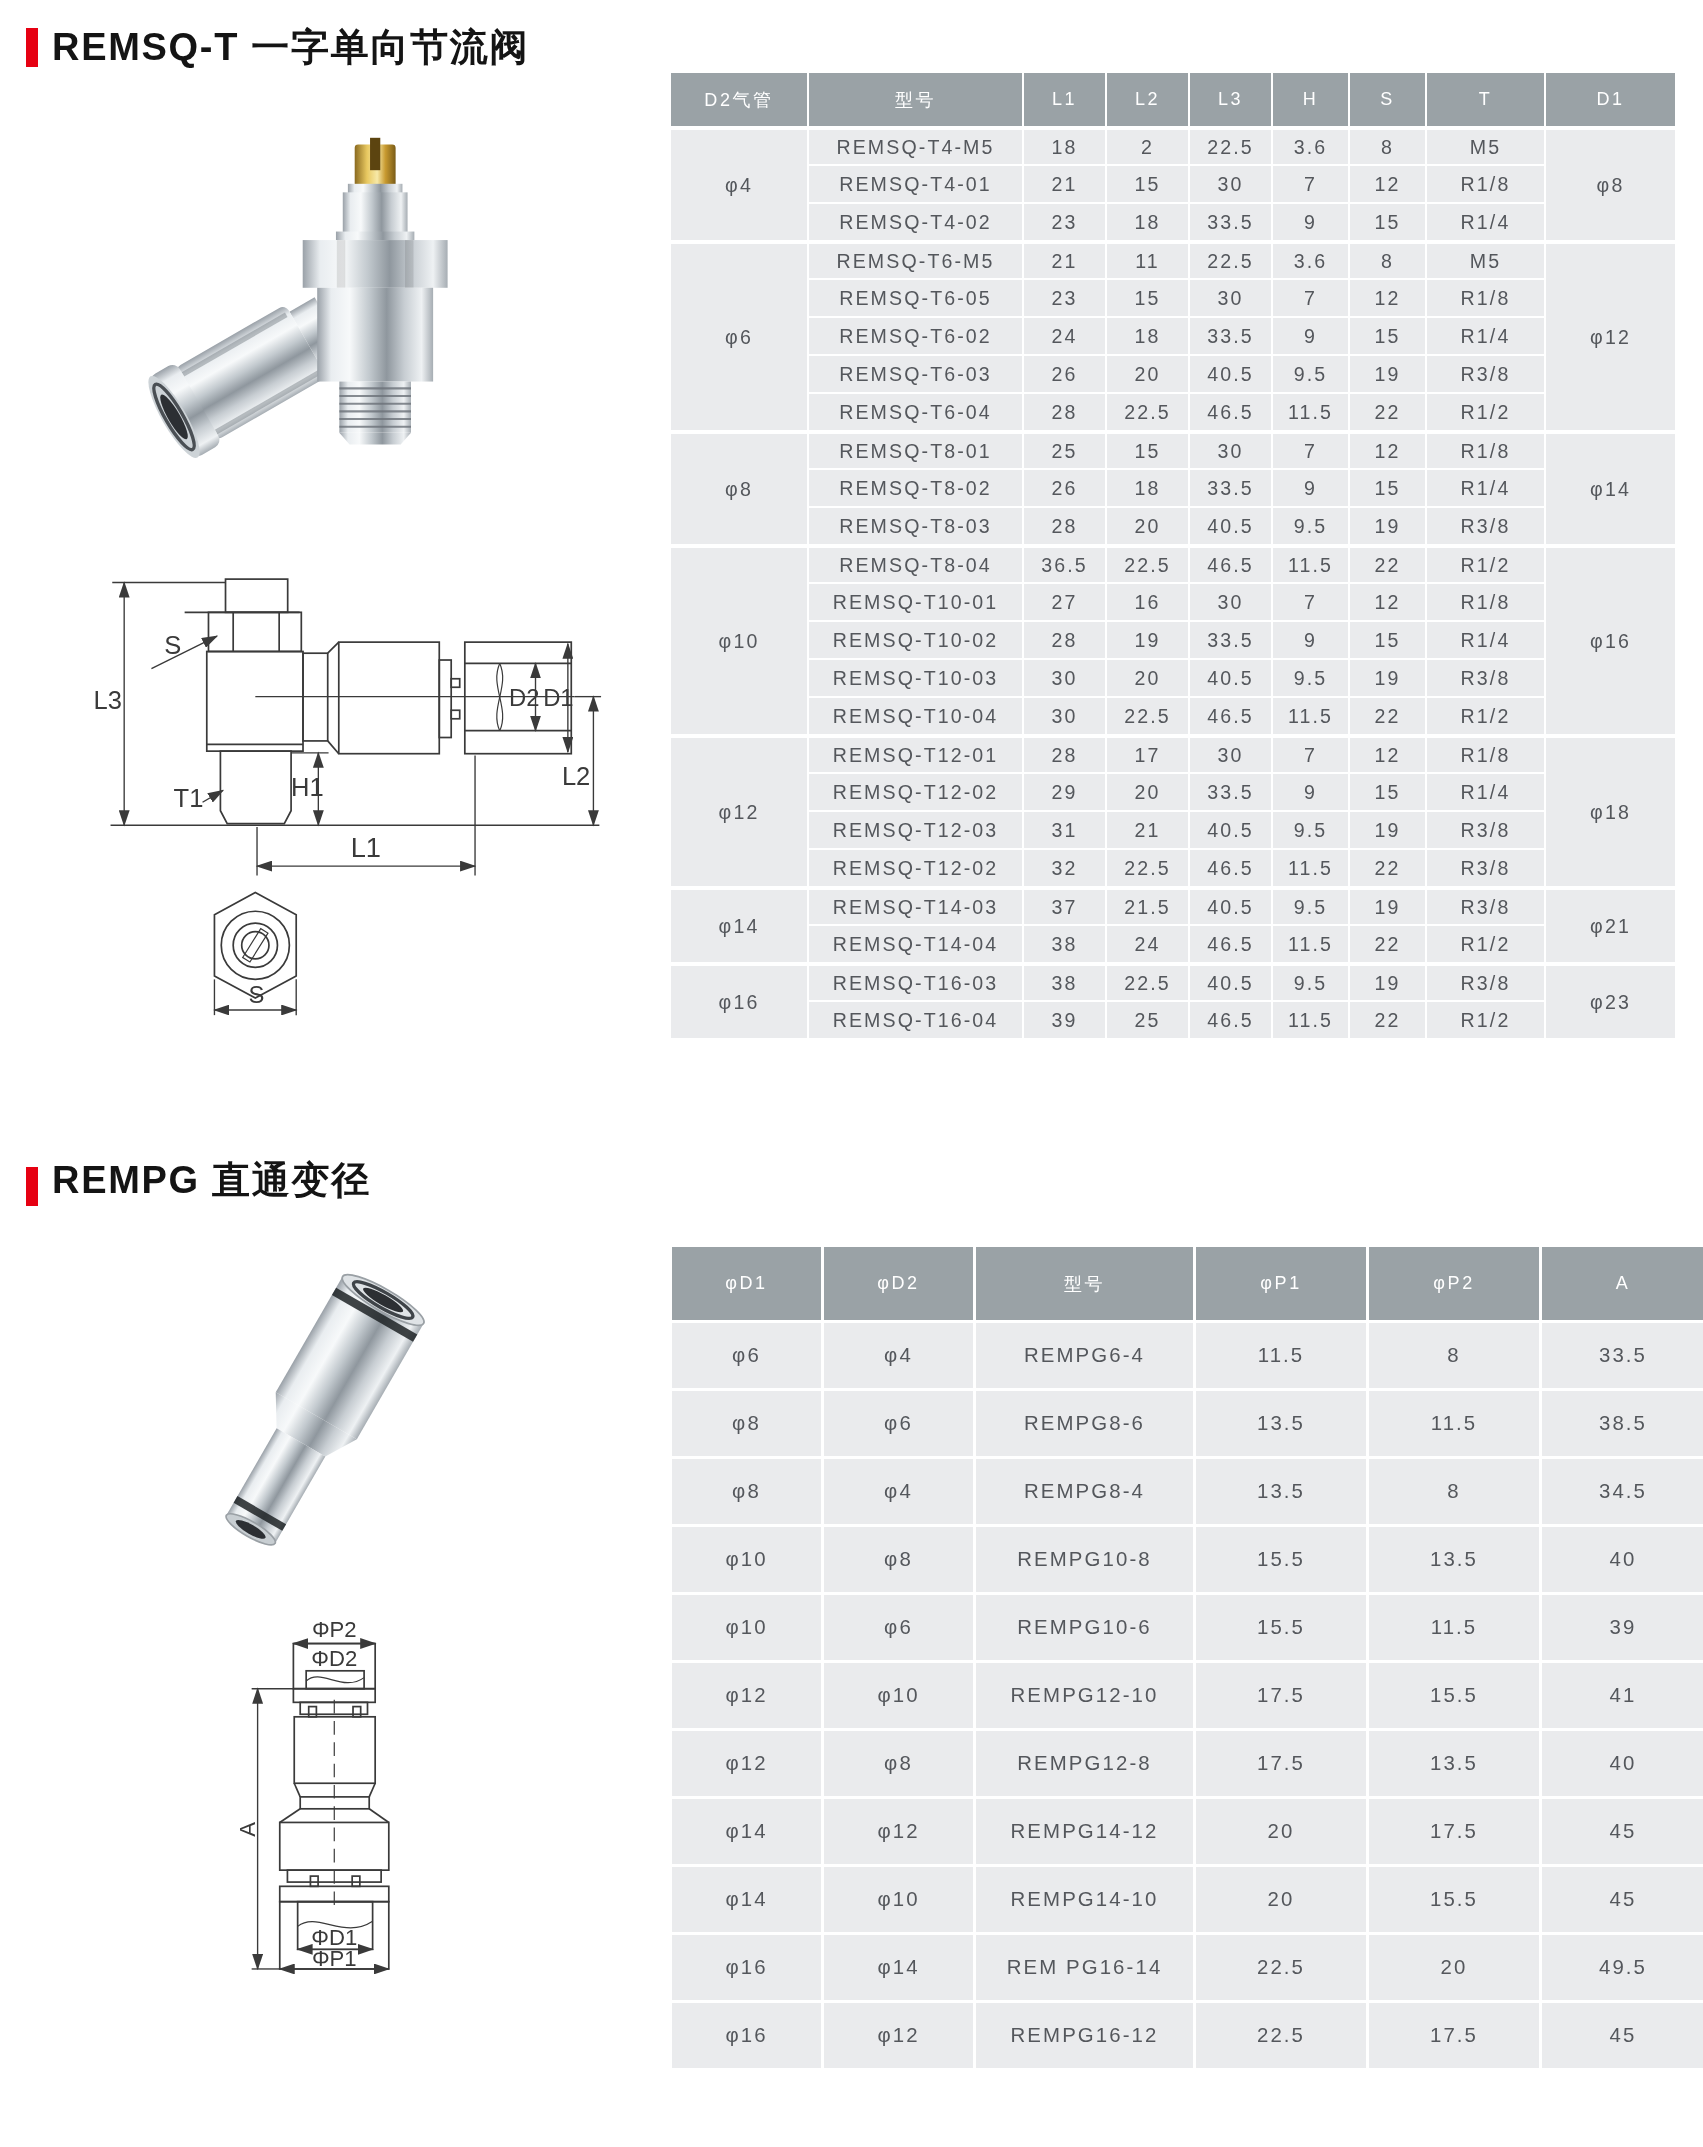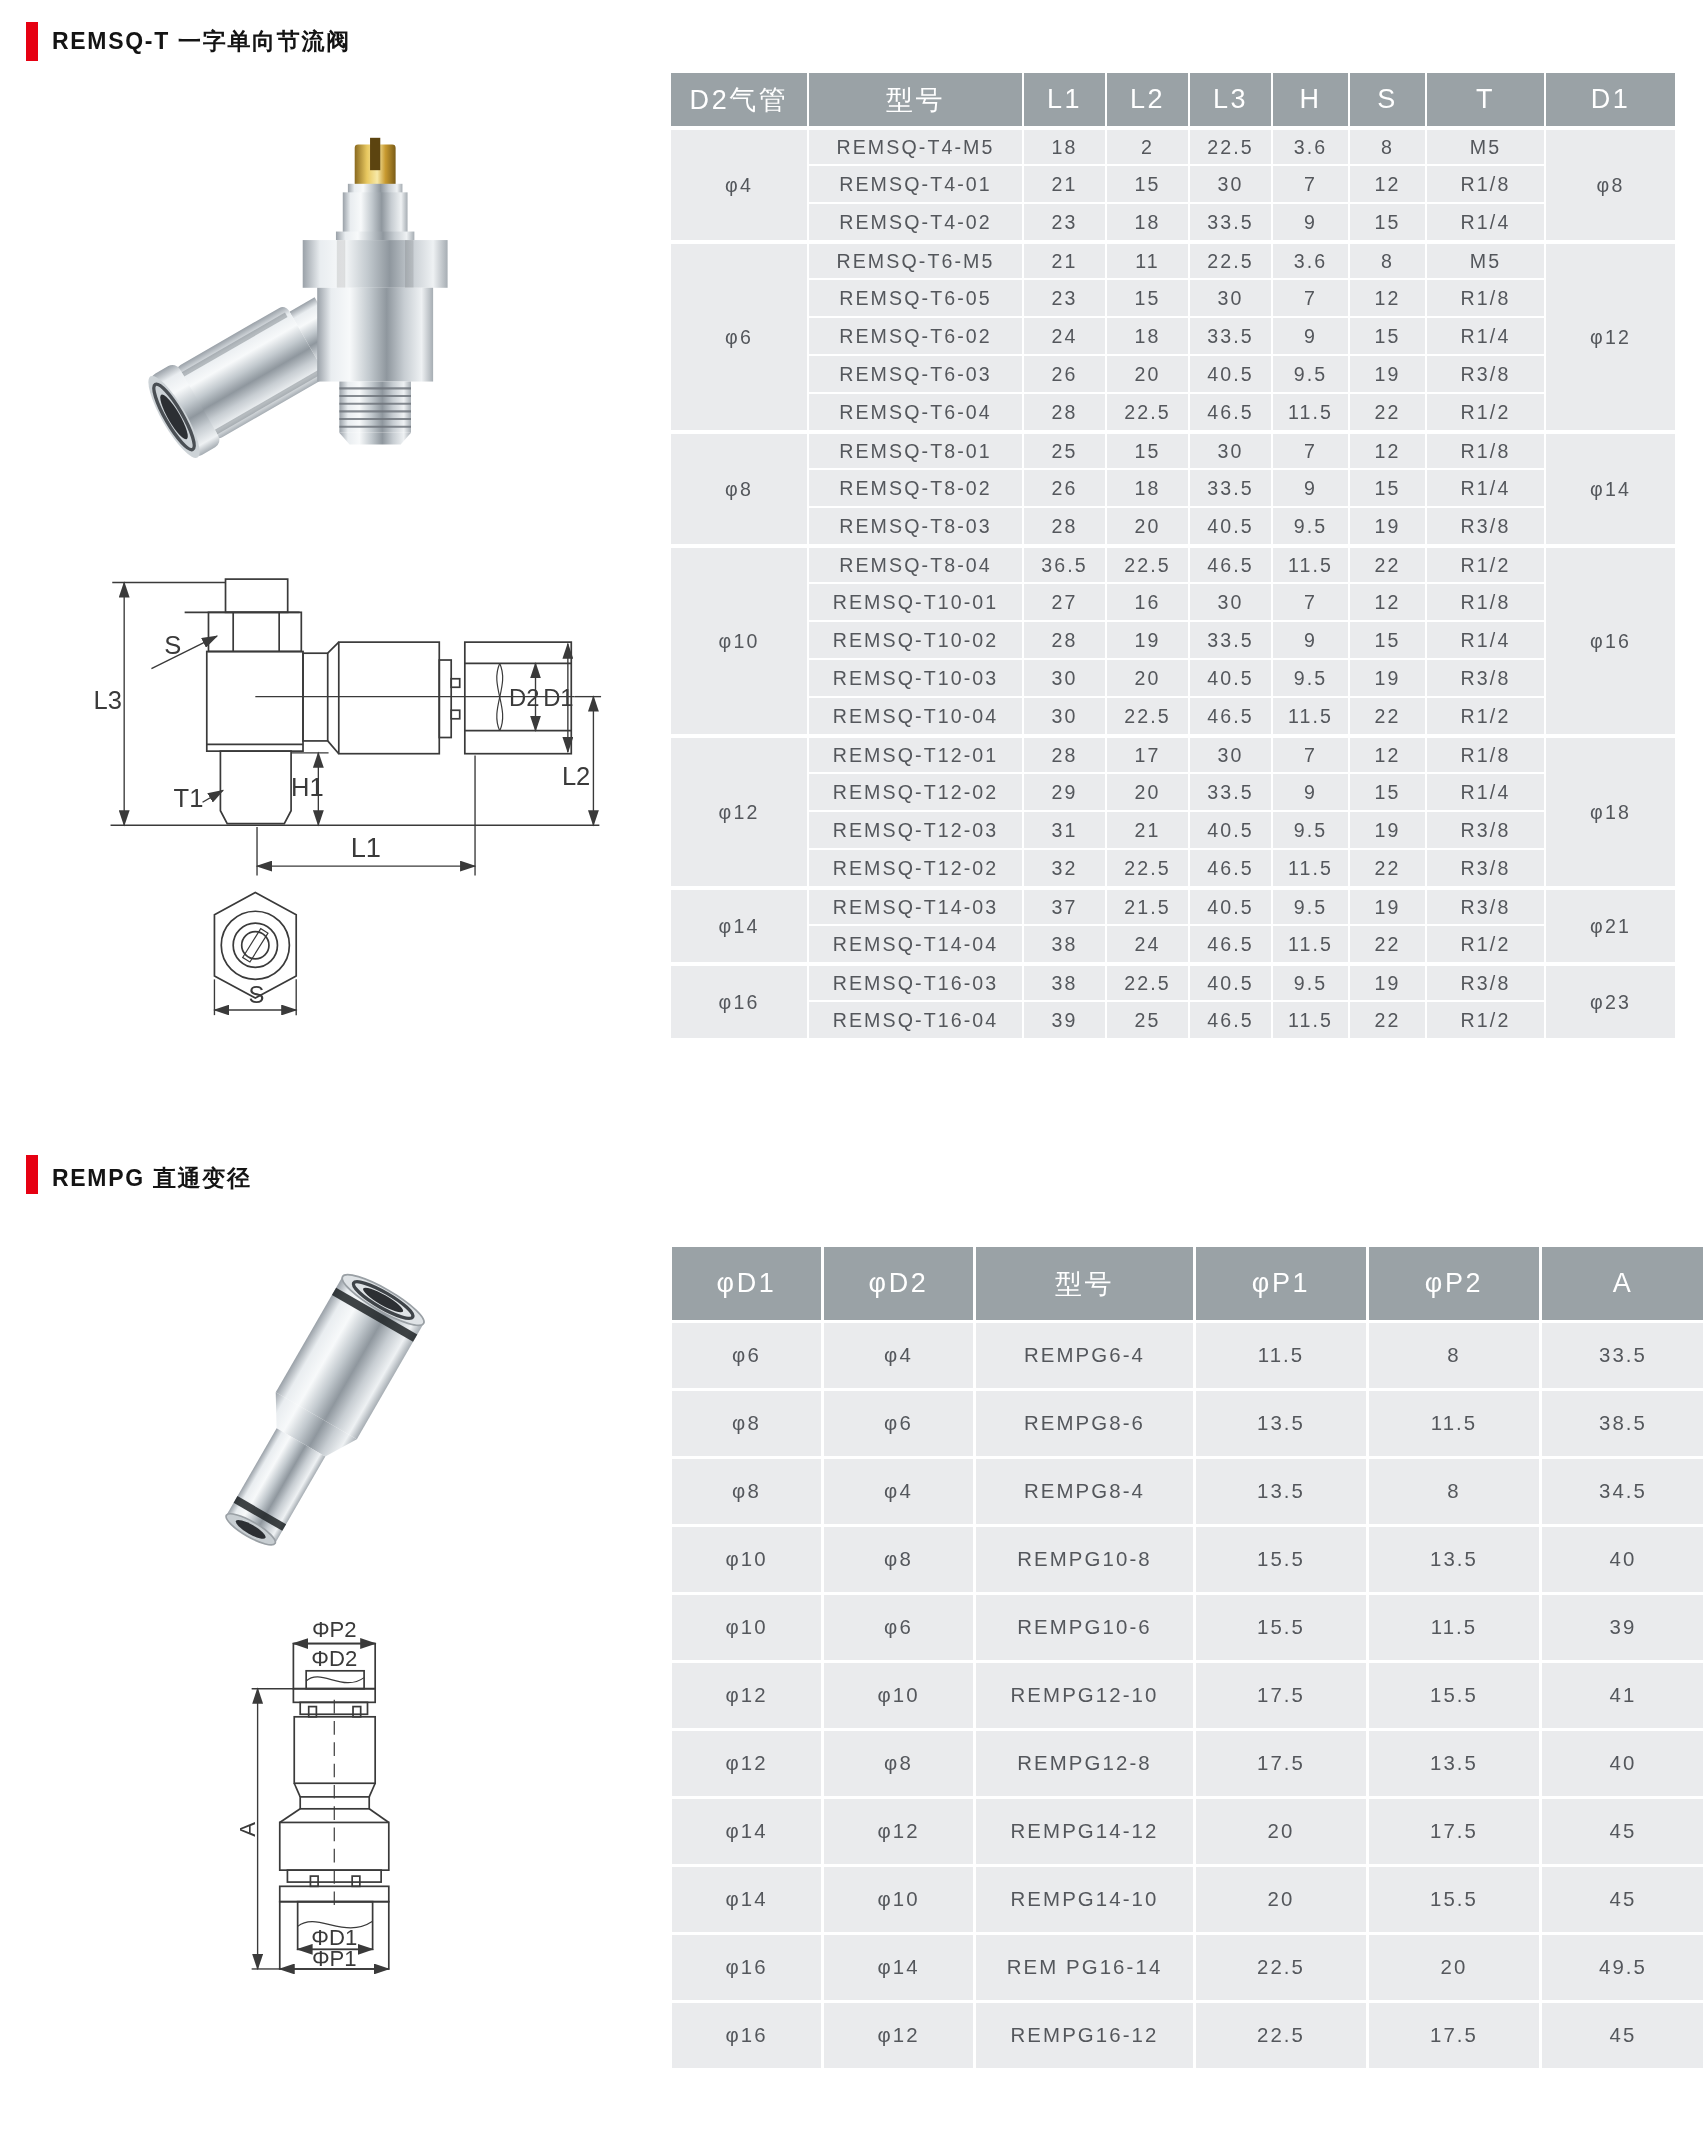--- a/index.html
+++ b/index.html
@@ -18,7 +18,7 @@
   
   .section-title{position:absolute;display:flex;align-items:center;gap:13.6px;}
   .title-bar{width:12.8px;height:39px;background:var(--accent-red);}
-  .title-text{font-size:23px;font-weight:bold;color:var(--title-text);letter-spacing:1.7px;}
+  .title-text{font-size:38px;font-weight:bold;color:var(--title-text);letter-spacing:1.7px;}
 
   
   .tbl-wrap{position:absolute;}

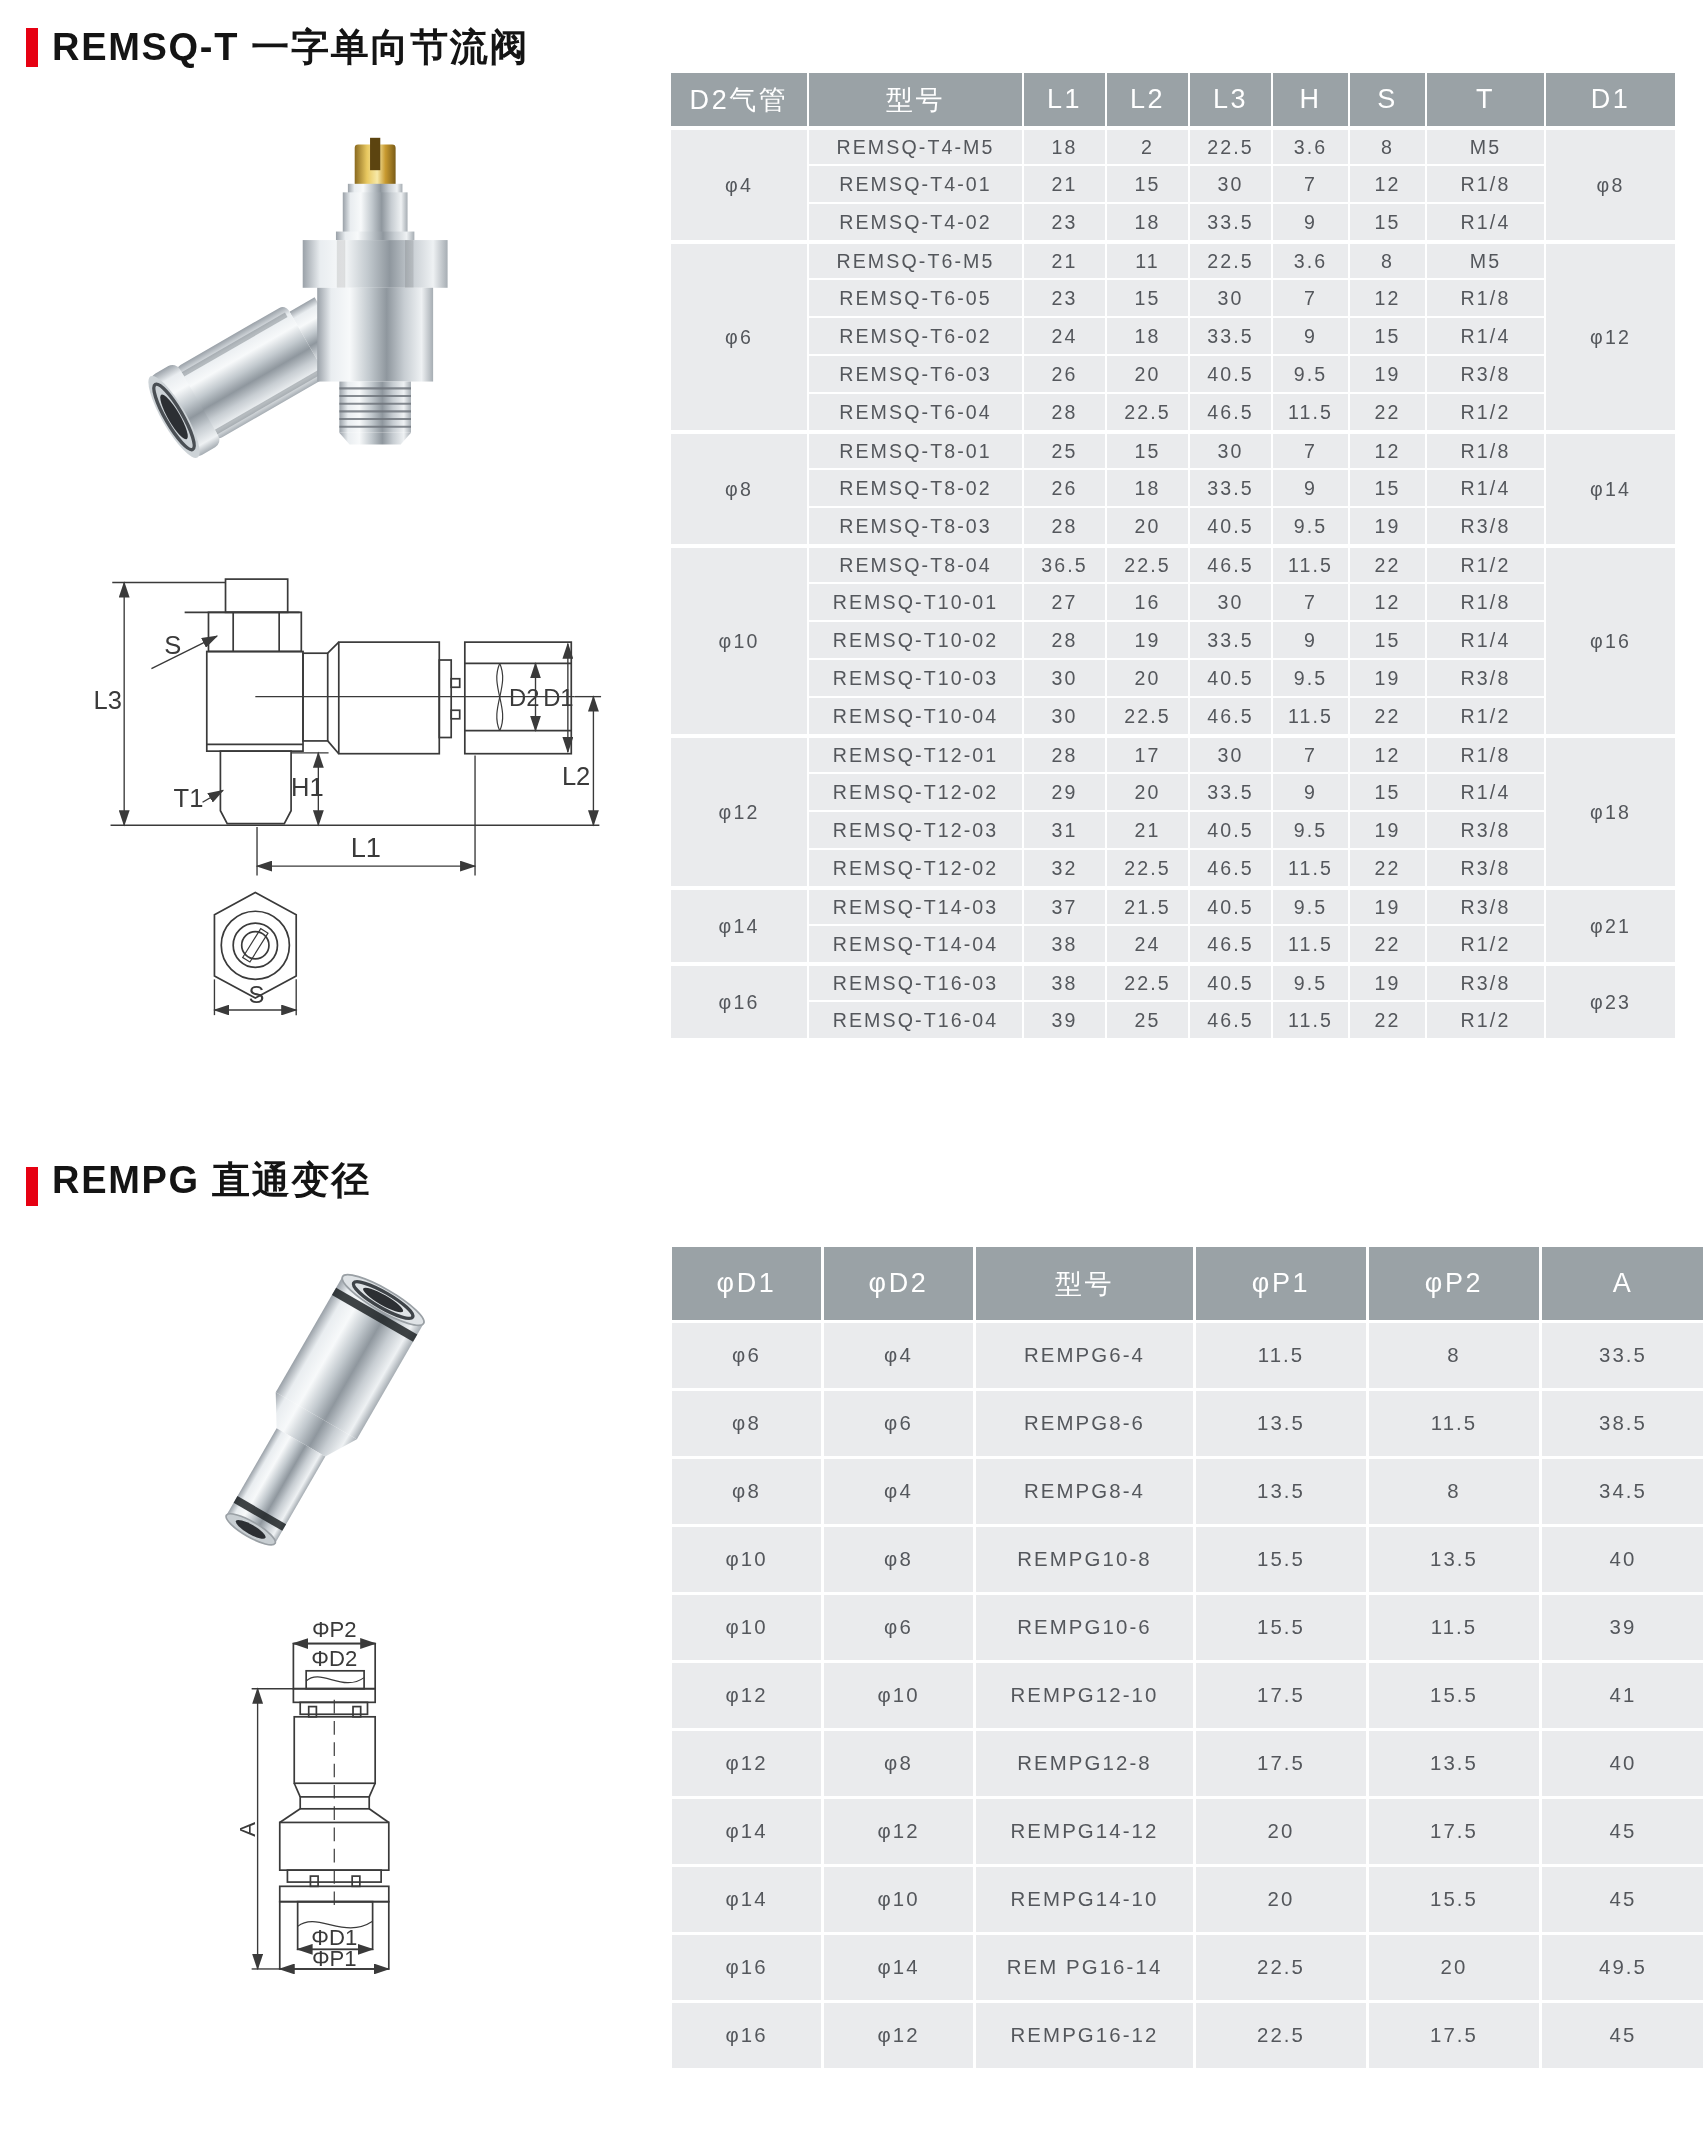--- a/index.html
+++ b/index.html
@@ -26,7 +26,7 @@
   table.t1{border-spacing:2.6px;}
   table.t2{border-spacing:3.4px;}
   th{background:var(--table-header-bg);color:var(--header-text);font-weight:normal;
-     font-size:27px;letter-spacing:2.6px;text-align:center;vertical-align:middle;}
+     font-size:18px;letter-spacing:2.6px;text-align:center;vertical-align:middle;}
   table.t1 th{height:53px;}
   table.t2 th{height:73px;}
   td{background:var(--table-row-bg);color:var(--cell-text);text-align:center;vertical-align:middle;

